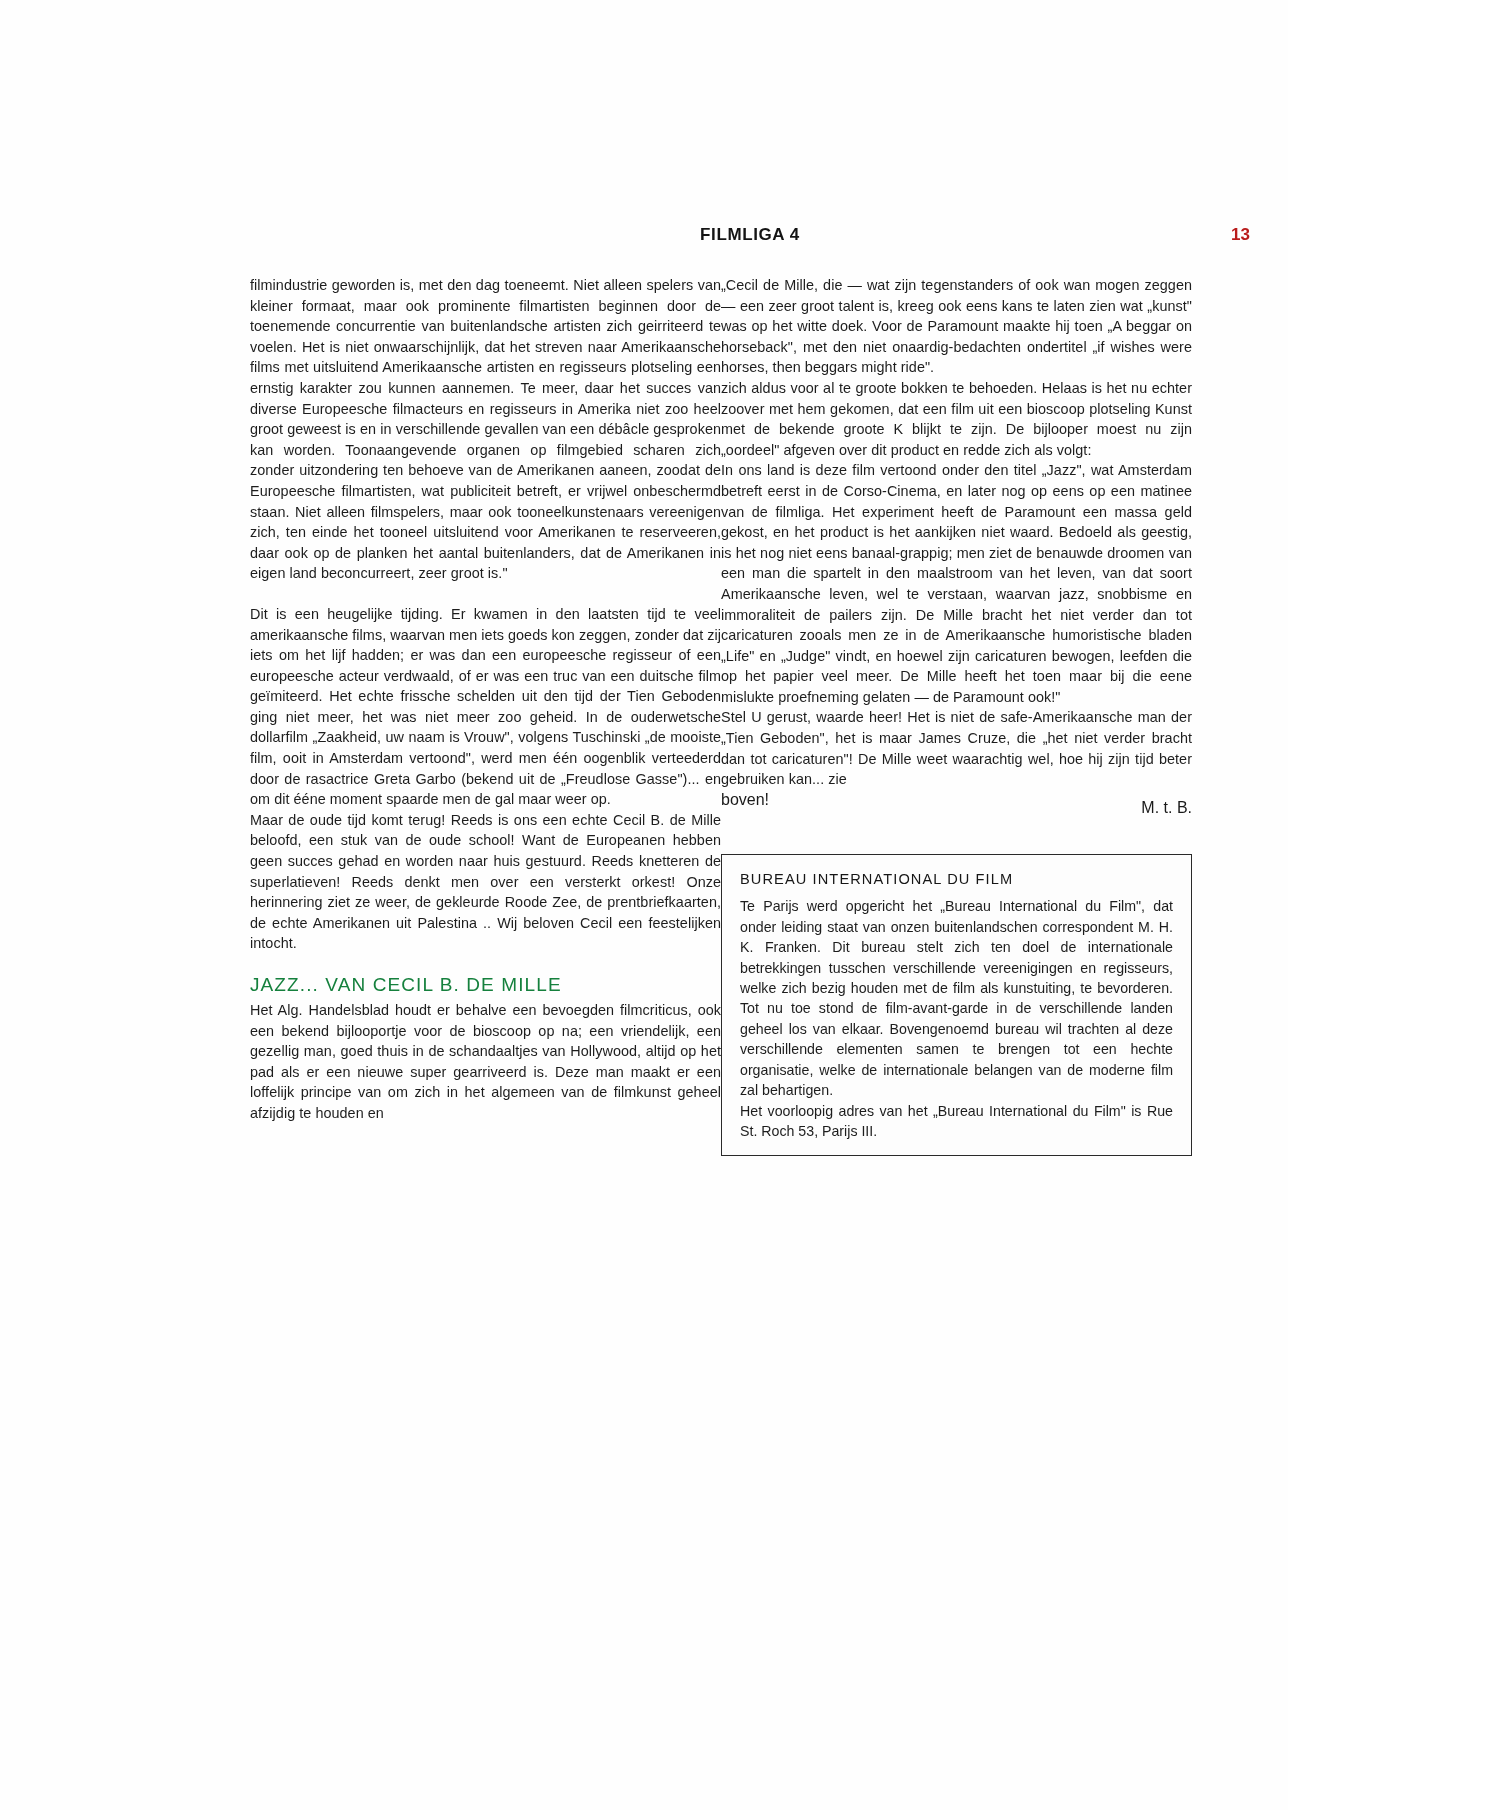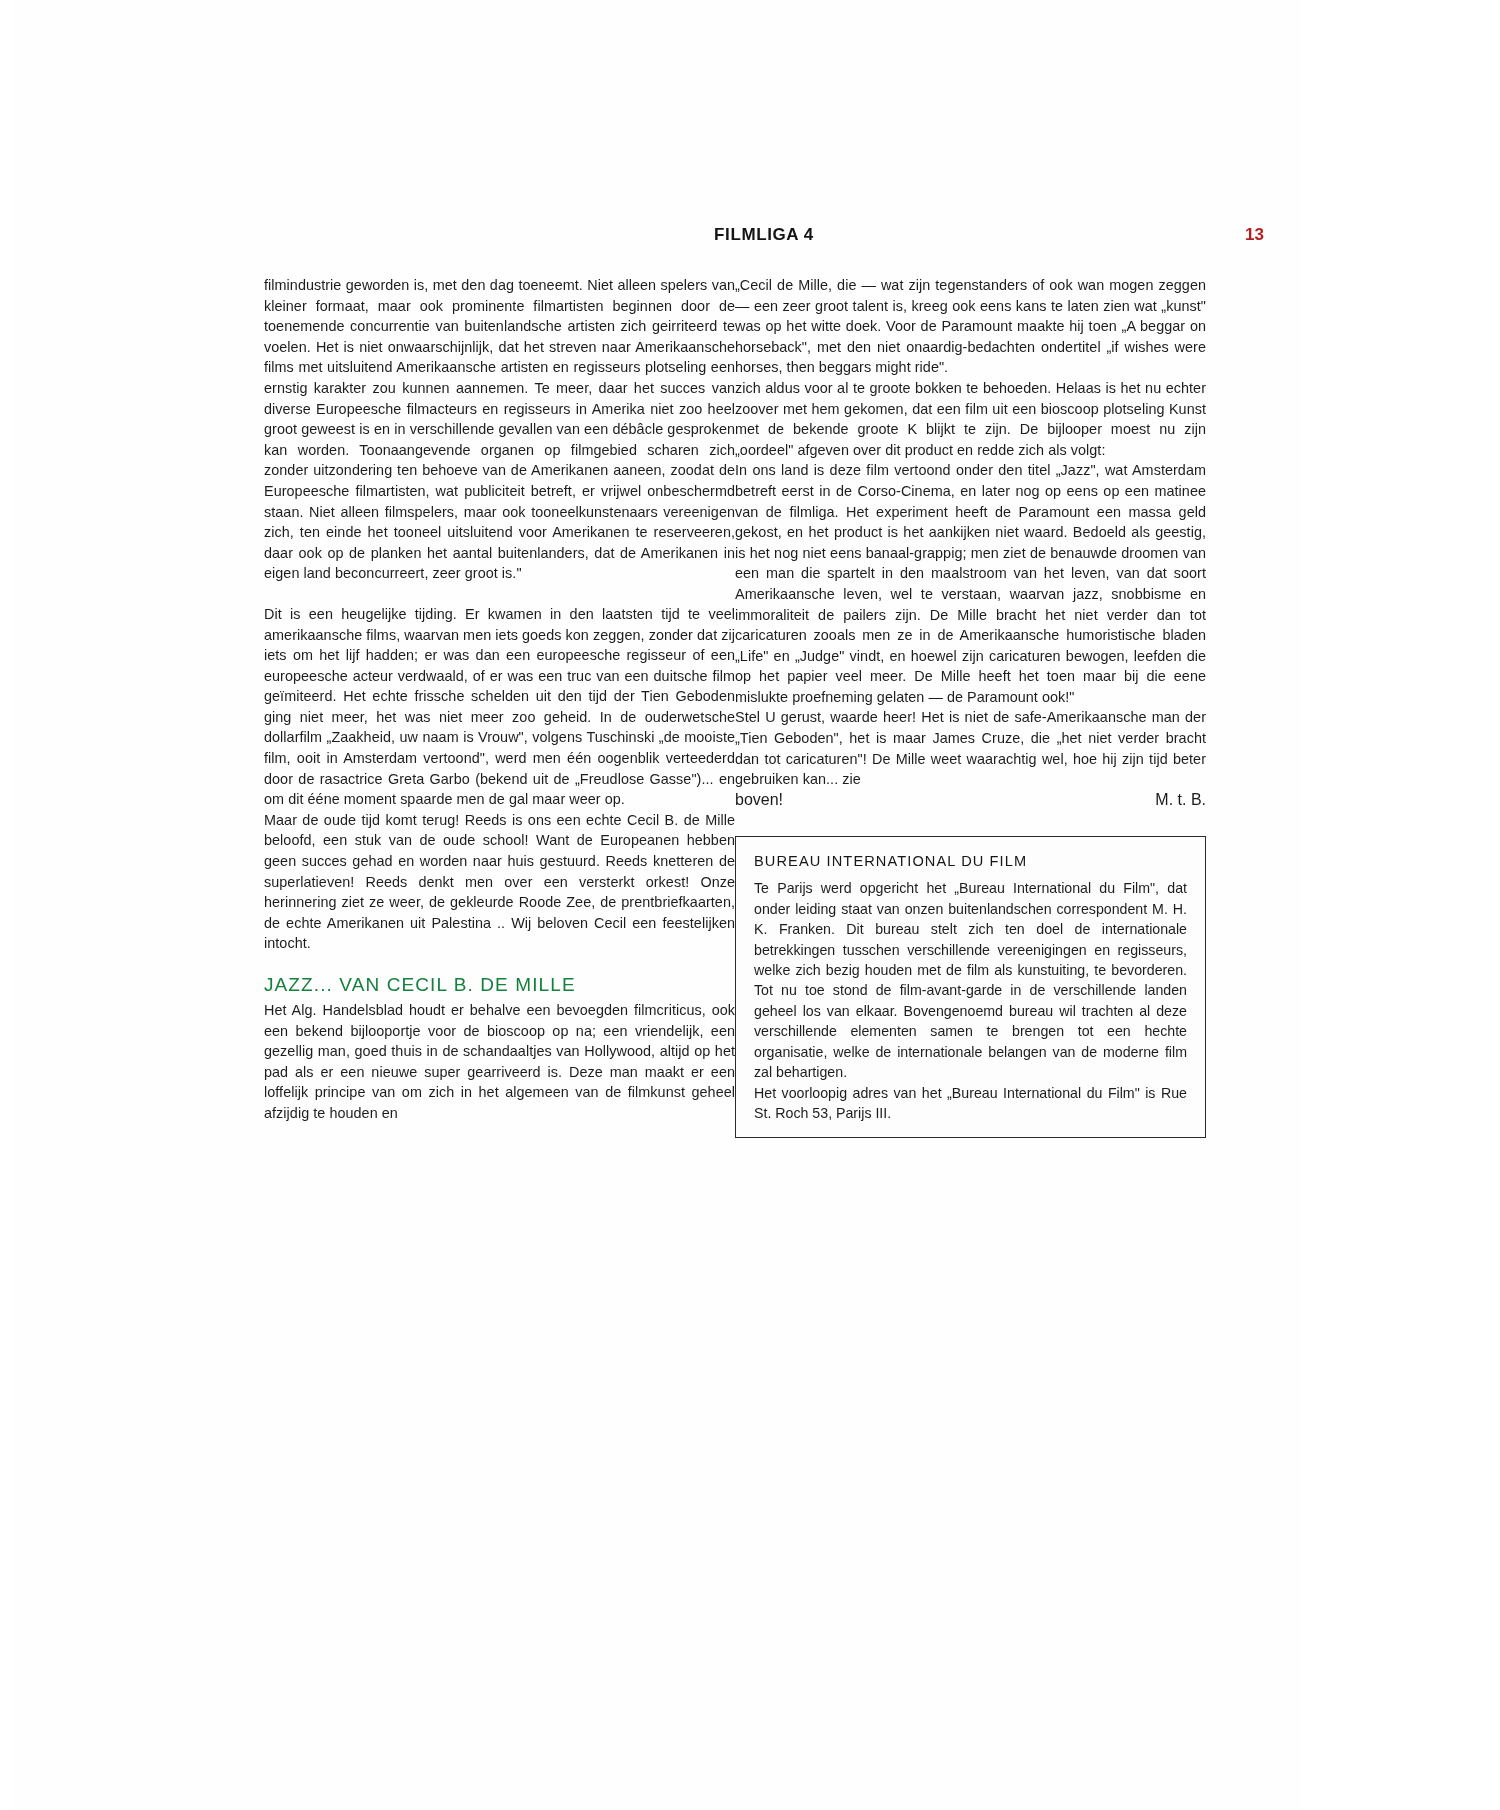--- a/index.html
+++ b/index.html
@@ -16,7 +16,7 @@
   }
   .page {
     position: absolute;
-    left: 14px; top: 0;
+    left: 0; top: 0;
     width: 1288px;
     height: 1810px;
     background: #fefefe;

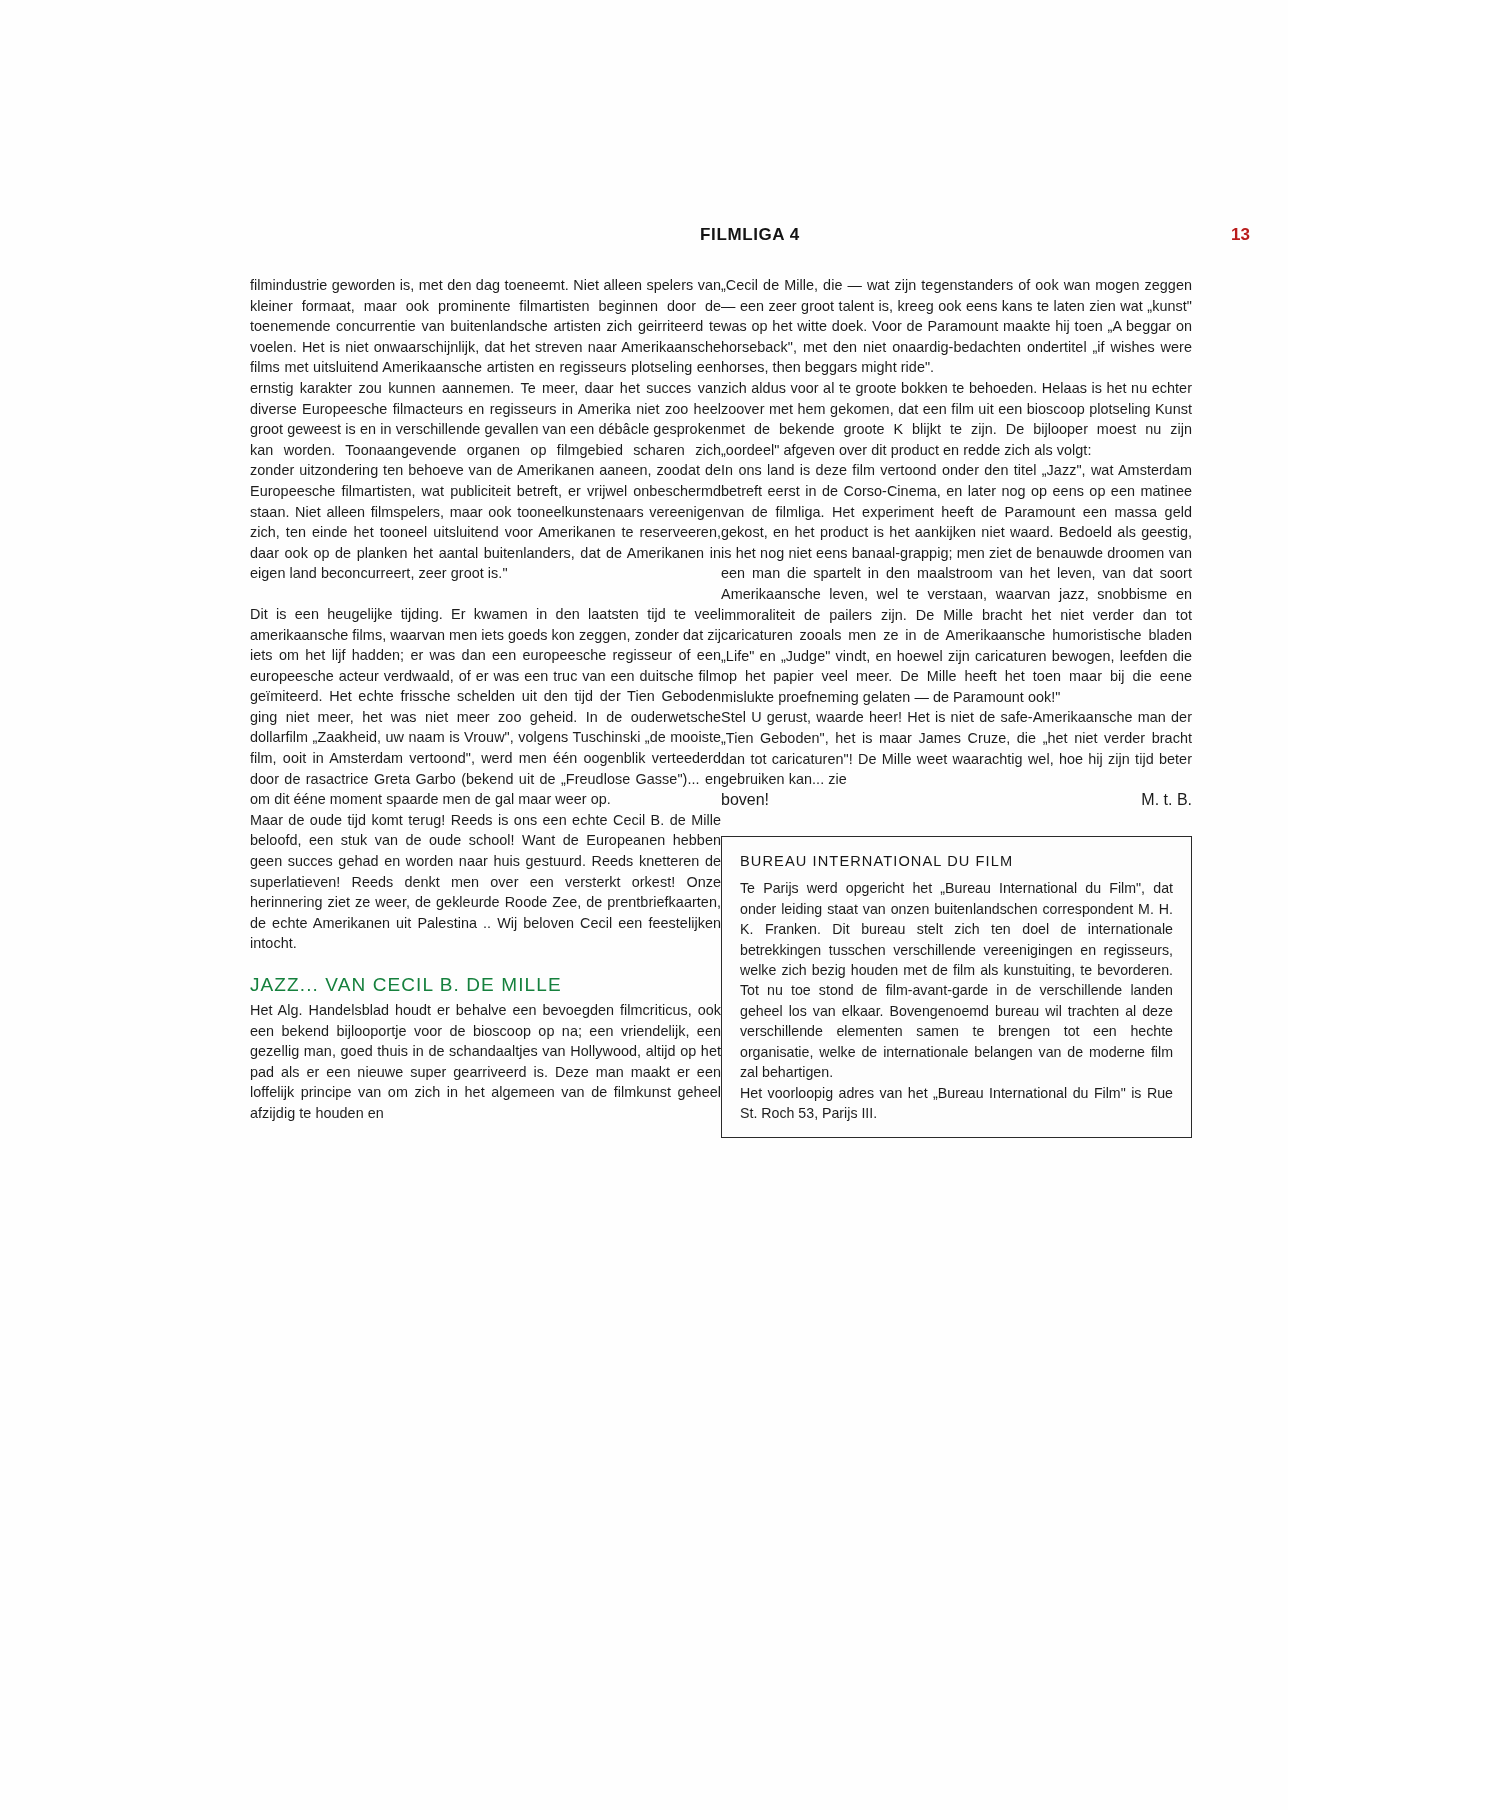--- a/index.html
+++ b/index.html
@@ -83,7 +83,7 @@
     line-height: 20.6px;
   }
   .sig-line .left { flex: 1; text-align: left; }
-  .sig-line .right { padding-left: 18px; }
+  .sig-line .right { padding-left: 18px; margin-top: 8px; }
   .box {
     margin-top: 26px;
     border: 1px solid #2a2a2a;

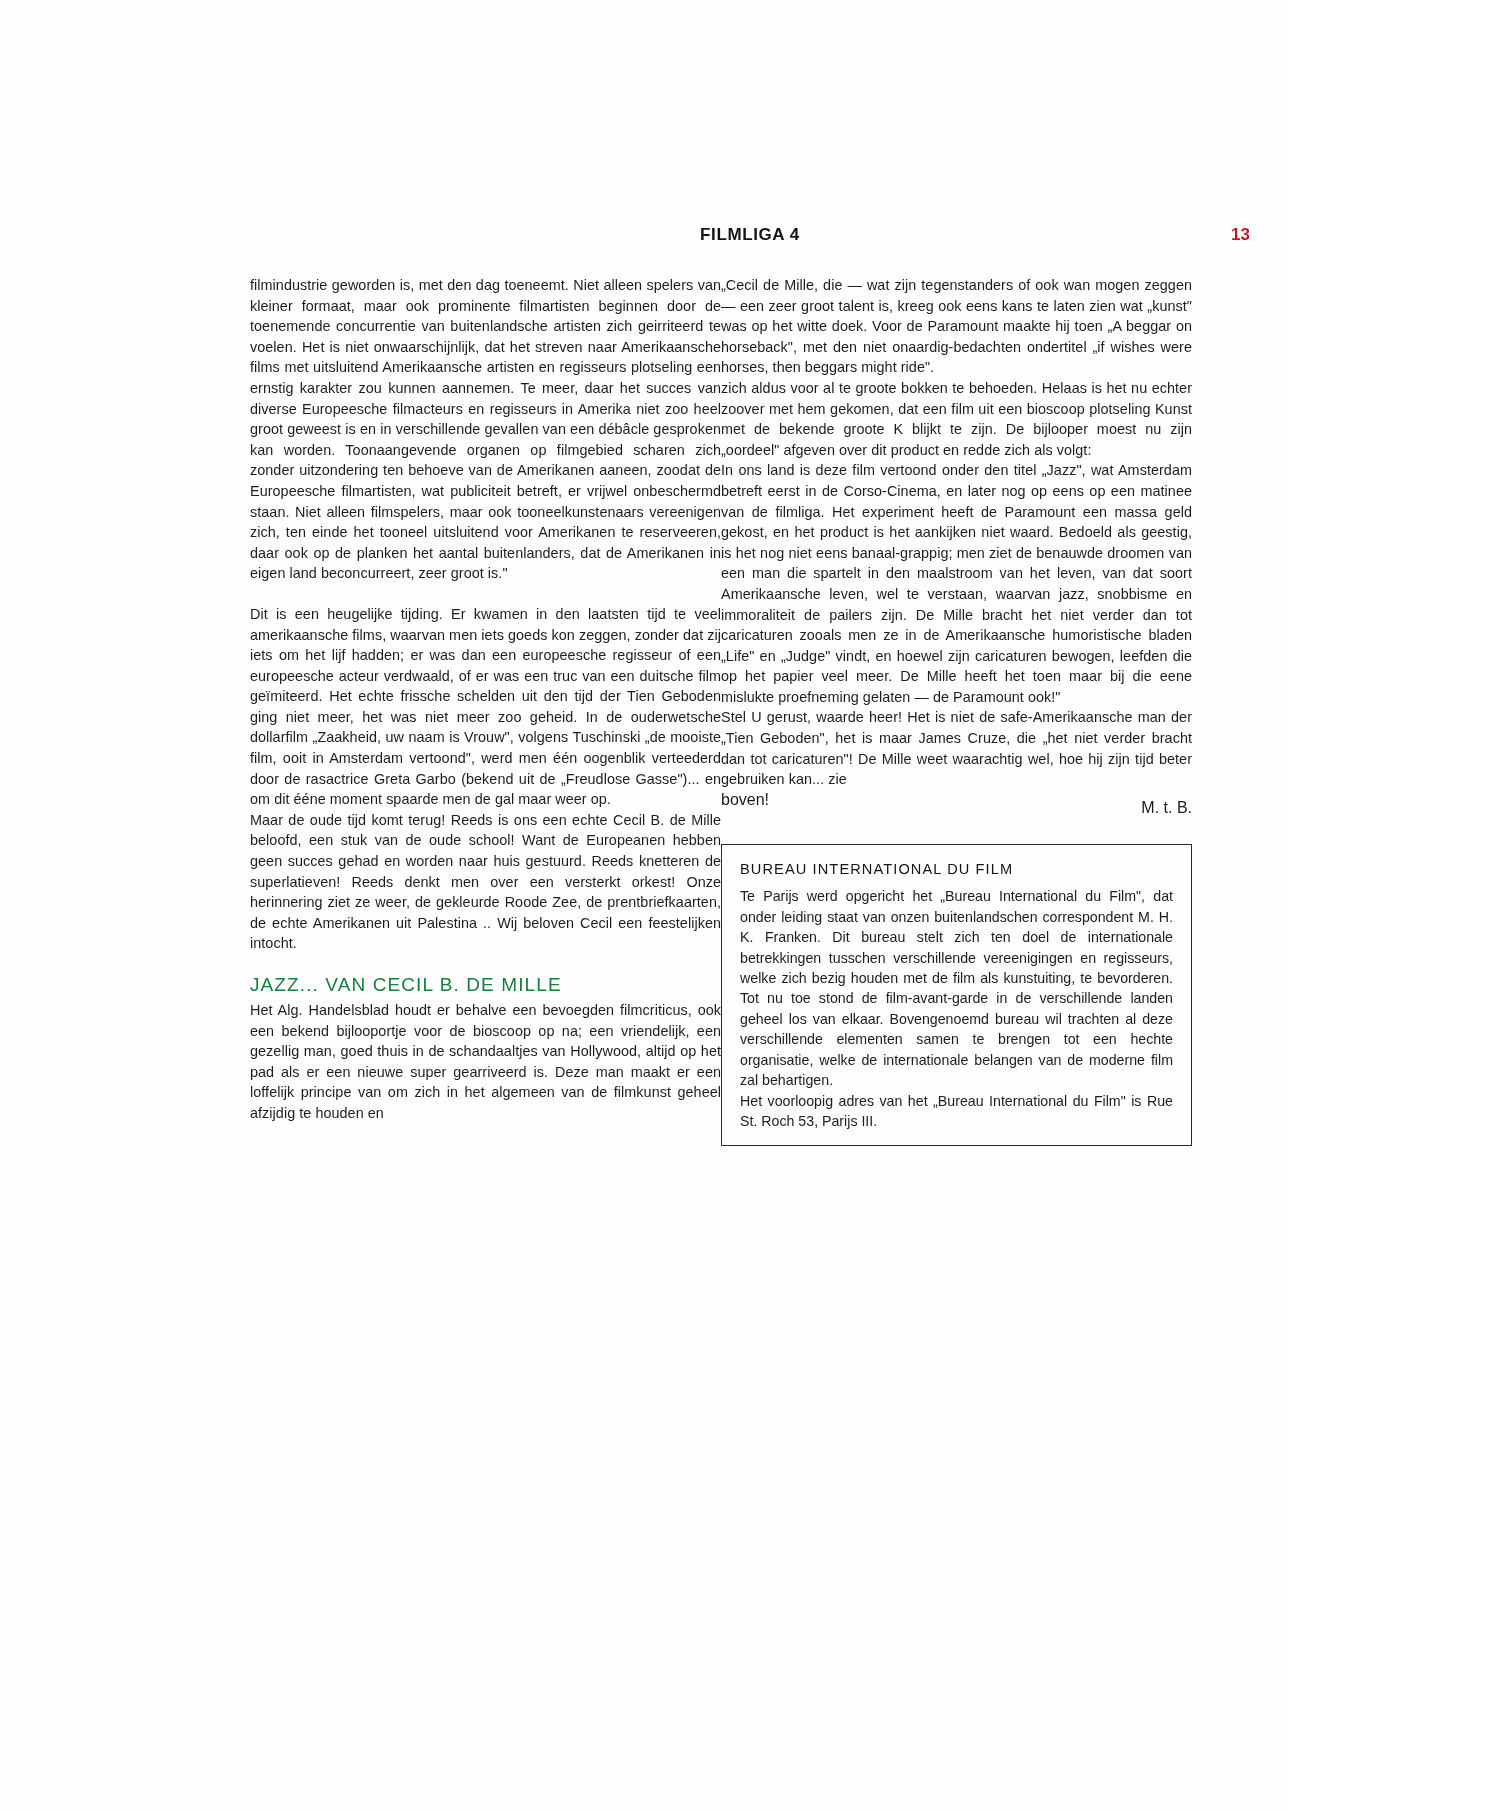--- a/index.html
+++ b/index.html
@@ -85,7 +85,7 @@
   .sig-line .left { flex: 1; text-align: left; }
   .sig-line .right { padding-left: 18px; margin-top: 8px; }
   .box {
-    margin-top: 26px;
+    margin-top: 36px;
     border: 1px solid #2a2a2a;
     padding: 16px 18px 14px 18px;
     background: #fdfdfd;

